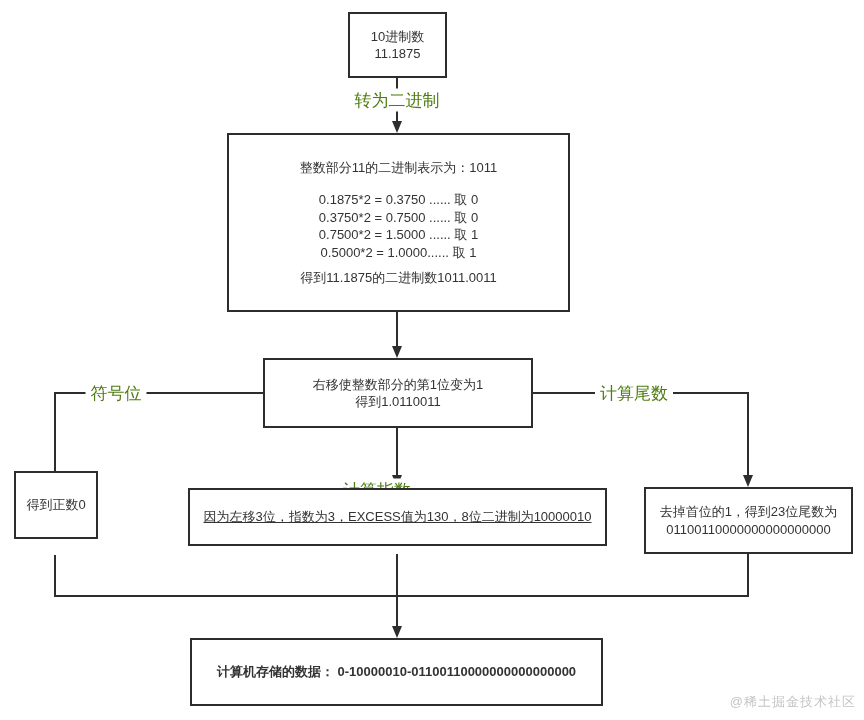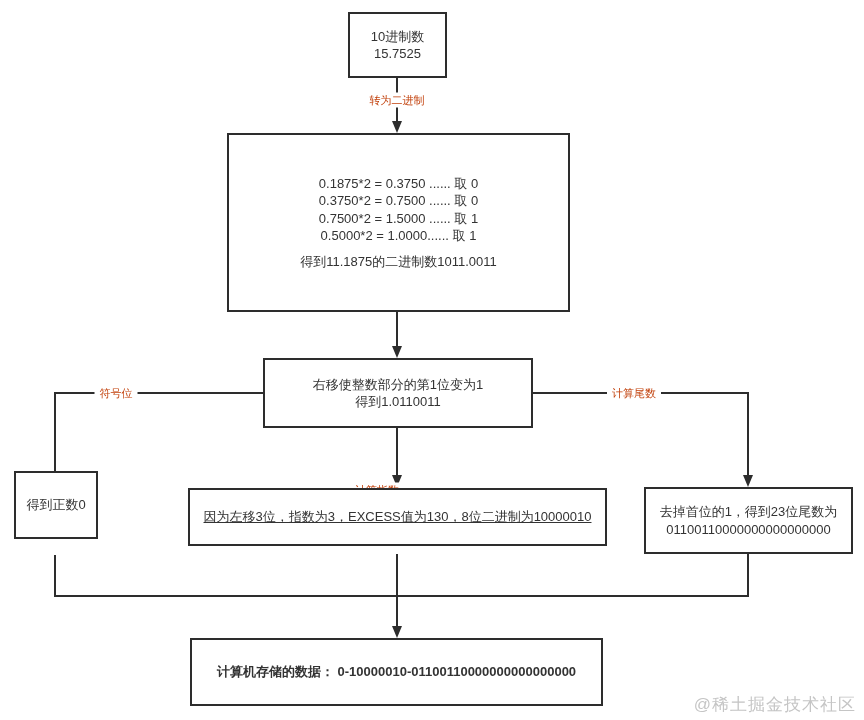--- a/index.html
+++ b/index.html
@@ -68,7 +68,7 @@
 
   <div class="box" id="box-top">
     <div>10进制数</div>
-    <div>15.7525</div>
+    <div>11.1875</div>
   </div>
 
   <div class="vline" style="left:396px;top:78px;height:44px;"></div>

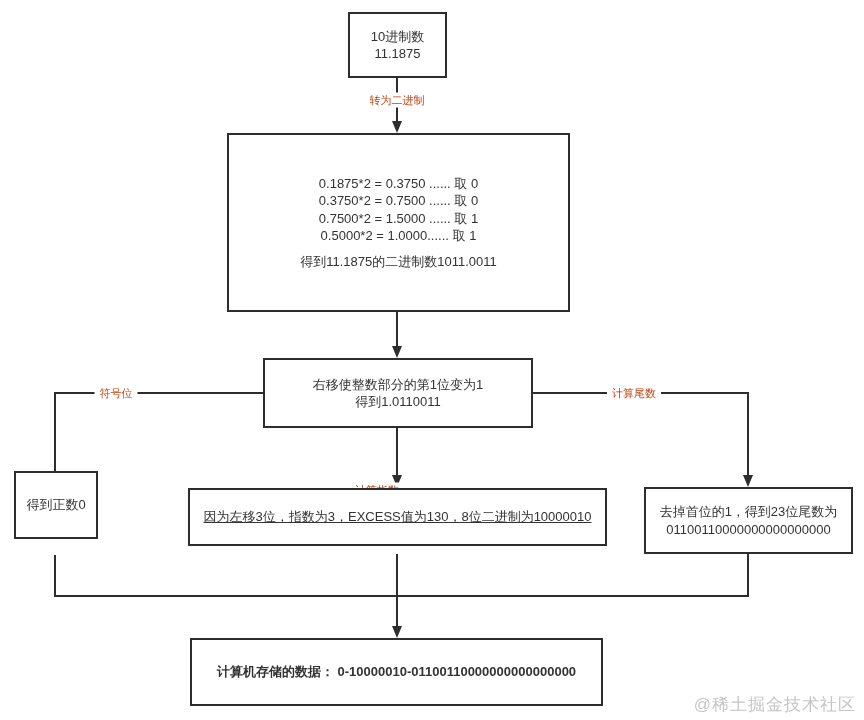--- a/index.html
+++ b/index.html
@@ -39,8 +39,8 @@
     transform:translate(-50%,-50%);
     background:#ffffff;
     padding:0 5px;
-    font-size:11px;
-    color:#c2410c;
+    font-size:17px;
+    color:#4d7c0f;
     white-space:nowrap;
   }
   #box-top{left:348px;top:12px;width:99px;height:66px;}

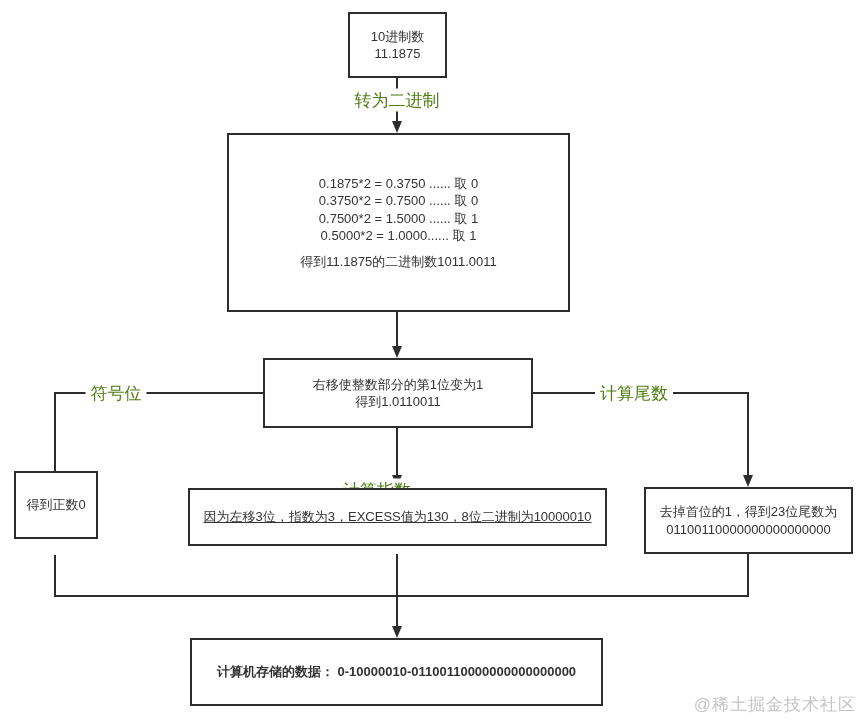--- a/index.html
+++ b/index.html
@@ -76,6 +76,7 @@
   <div class="edge-label" style="left:397px;top:100px;">转为二进制</div>
 
   <div class="box" id="box-conv">
+    <div class="gap-after">整数部分11的二进制表示为：1011</div>
     <div>0.1875*2 = 0.3750 ...... 取 0</div>
     <div>0.3750*2 = 0.7500 ...... 取 0</div>
     <div>0.7500*2 = 1.5000 ...... 取 1</div>

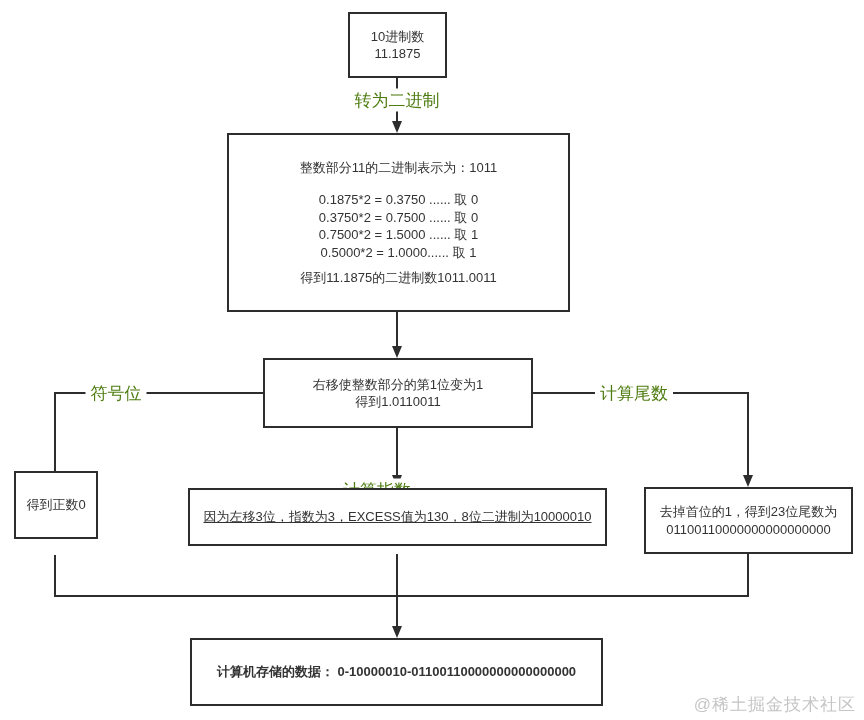--- a/index.html
+++ b/index.html
@@ -55,7 +55,7 @@
   .watermark{
     position:absolute;
     right:8px;top:693px;
-    font-size:17px;
+    font-size:13px;
     color:#c5c5c5;
     letter-spacing:1px;
     white-space:nowrap;

